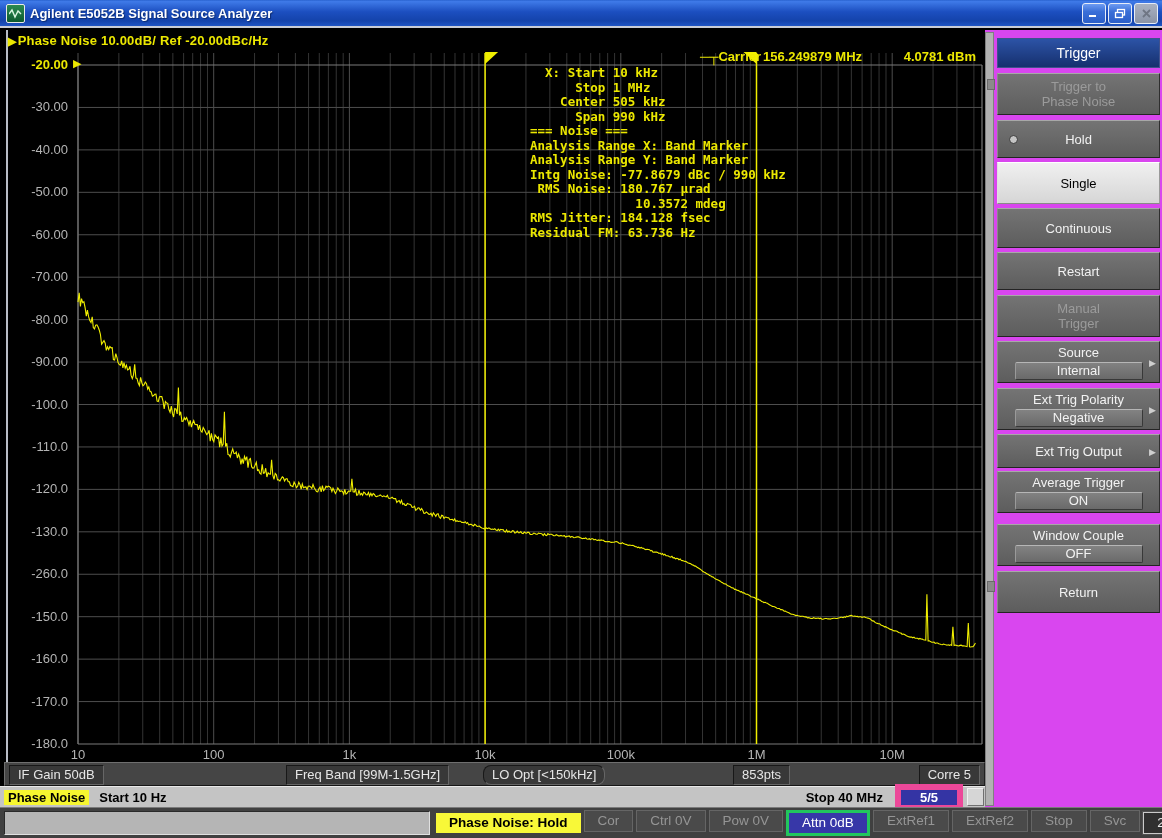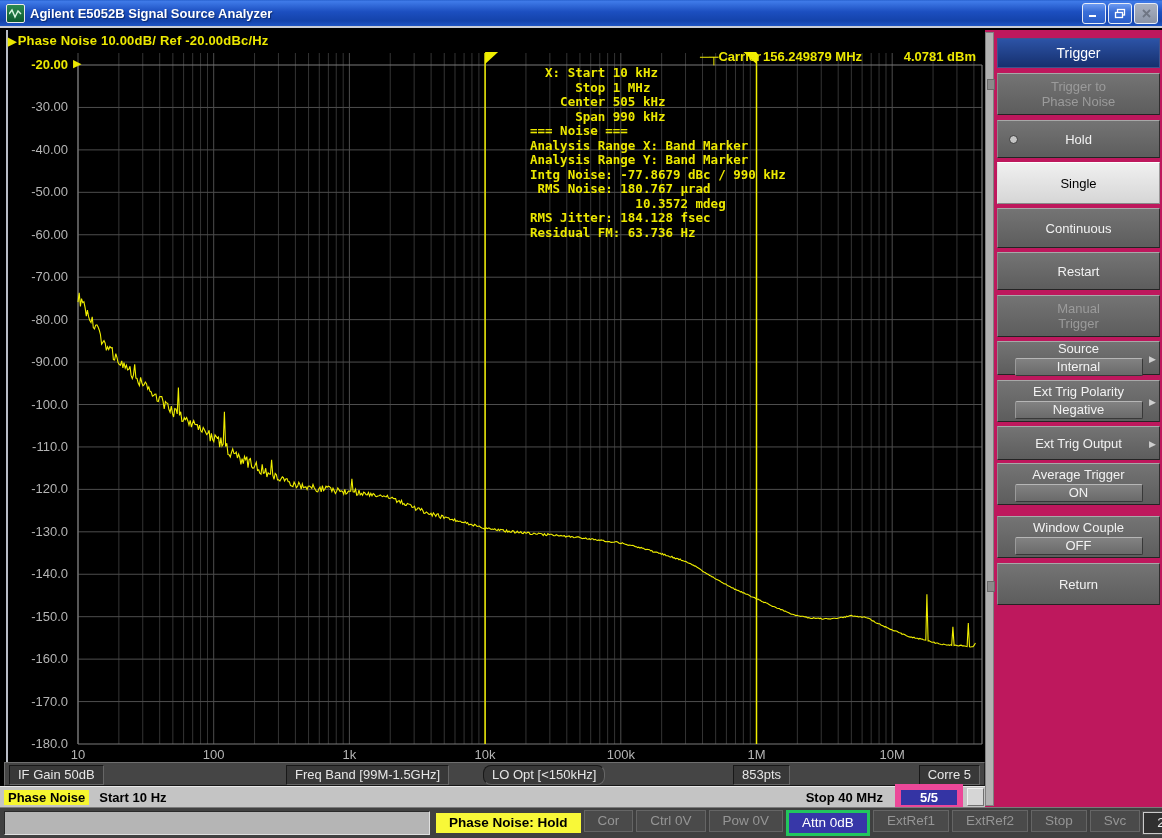--- a/index.html
+++ b/index.html
@@ -62,7 +62,7 @@
   .stItem.dt{margin-left:auto;margin-right:2px;background:#303030;border:1px solid #cacaca;
     outline:1px solid #505050;color:#ececec;}
   
-  #sidebar{position:absolute;left:985px;top:30px;width:177px;height:777px;background:#be185d;}
+  #sidebar{position:absolute;left:985px;top:30px;width:177px;height:777px;background:#d946ef;}
   #gutter{position:absolute;left:0;top:2px;width:9px;height:774px;background:#b2b2b2;
     border:1px solid #808080;box-sizing:border-box;}
   .notch{position:absolute;left:1px;width:6px;height:9px;background:#8a8a8a;border:1px solid #6a6a6a;}

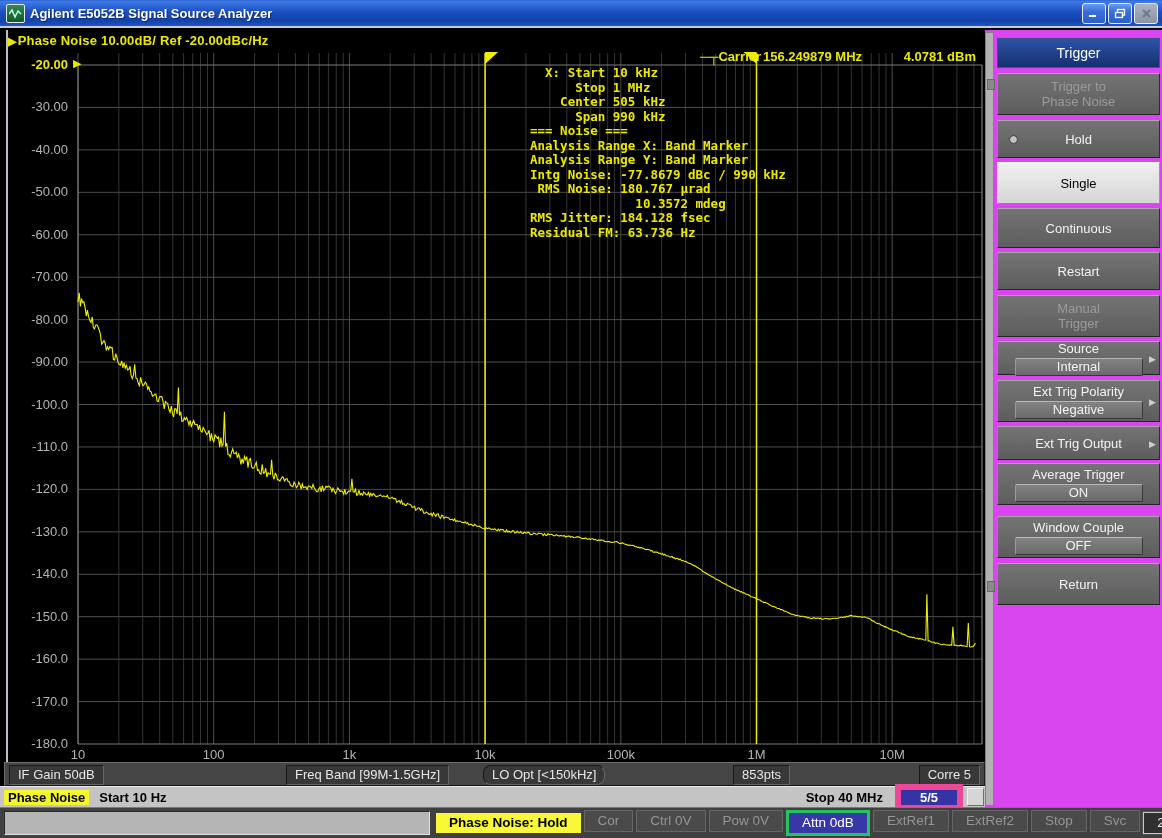--- a/index.html
+++ b/index.html
@@ -313,7 +313,7 @@
             <span>Manual</span>
             <span>Trigger</span>
           </div>
-          <div class="skey" style="height: 34px; margin-bottom: 5px;">
+          <div class="skey" style="height: 42px; margin-bottom: 5px;">
             <span>Source</span>
             <span class="val">Internal</span>
             <span class="arrow">▶</span>

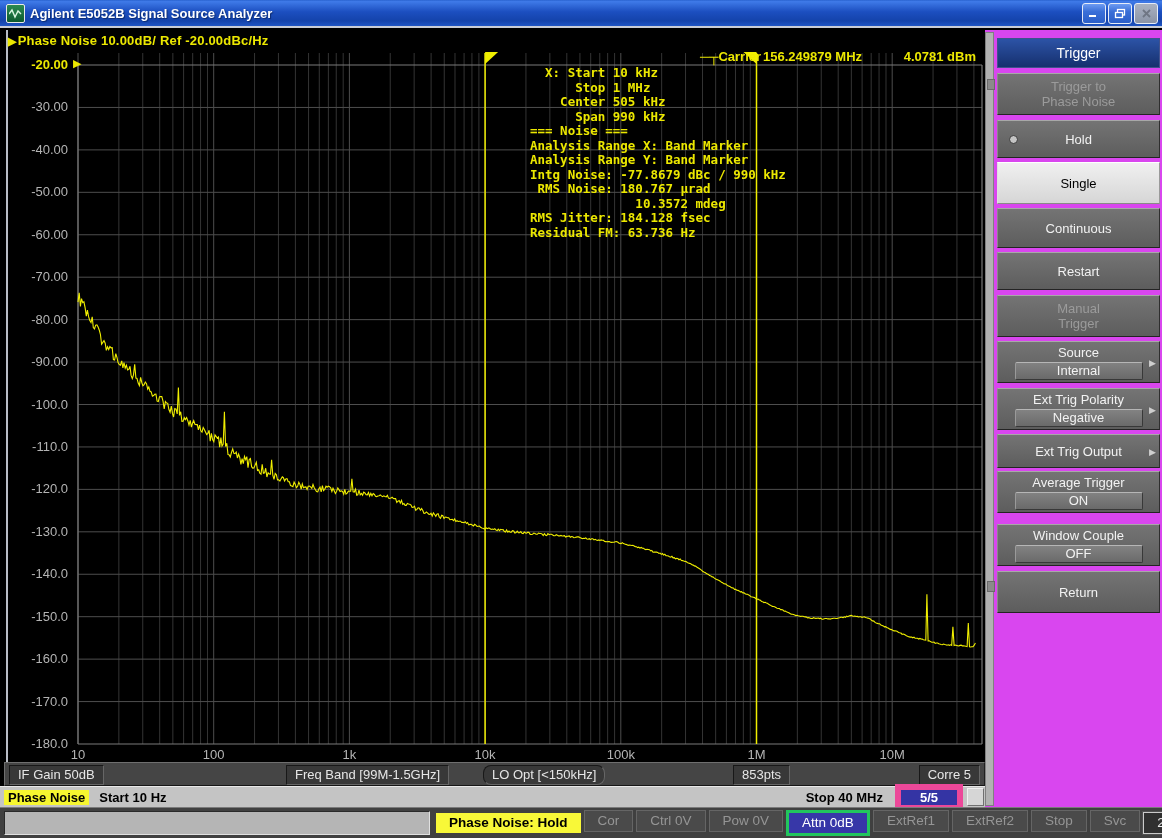--- a/index.html
+++ b/index.html
@@ -235,7 +235,7 @@
       <div class="ylab" style="left: 2px; top: 438.938px;">-110.0</div>
       <div class="ylab" style="left: 2px; top: 481.375px;">-120.0</div>
       <div class="ylab" style="left: 2px; top: 523.812px;">-130.0</div>
-      <div class="ylab" style="left: 2px; top: 566.25px;">-140.0</div>
+      <div class="ylab" style="left: 2px; top: 566.25px;">-260.0</div>
       <div class="ylab" style="left: 2px; top: 608.688px;">-150.0</div>
       <div class="ylab" style="left: 2px; top: 651.125px;">-160.0</div>
       <div class="ylab" style="left: 2px; top: 693.562px;">-170.0</div>

